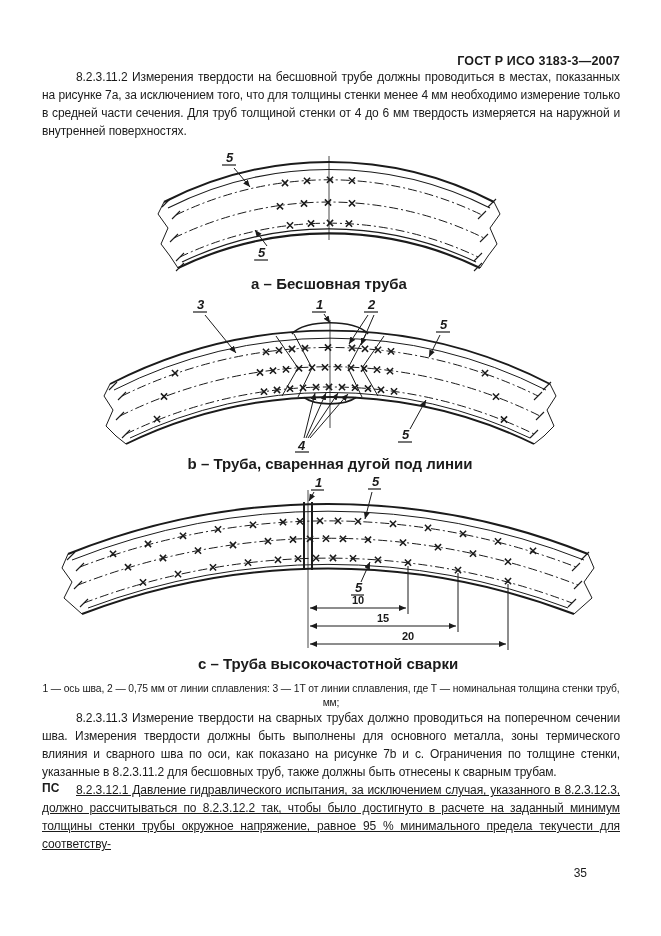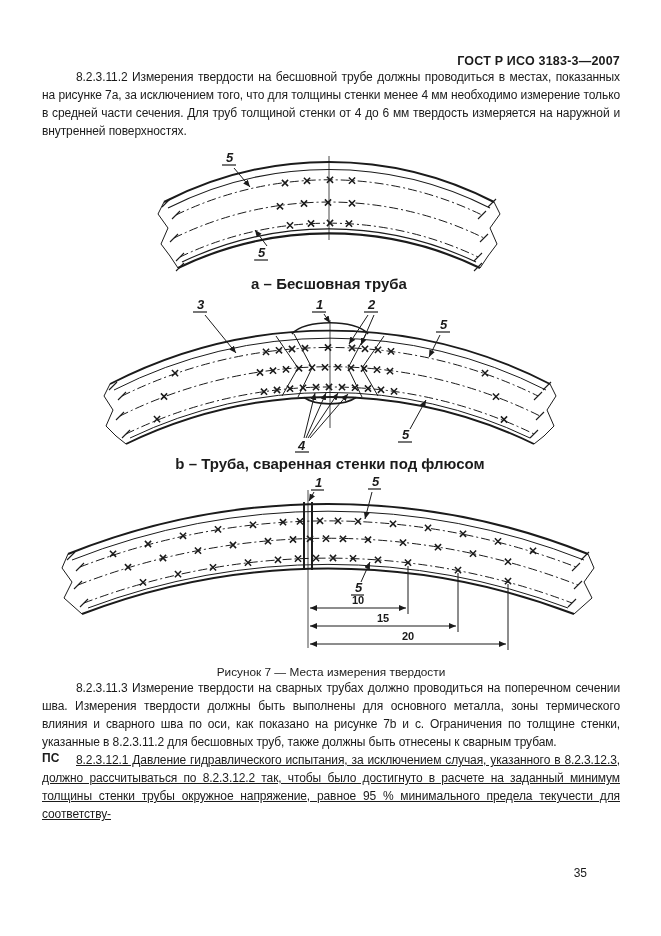--- a/index.html
+++ b/index.html
@@ -204,7 +204,7 @@
           <path d="M 310 133 L 326 104" stroke="#1b1b1b" stroke-width="1" marker-end="url(#arr)"></path>
         </g>
       </svg>
-      <div class="fig-caption">b – Труба, сваренная стенки под флюсом</div>
+      <div class="fig-caption">b – Труба, сваренная дугой под линии</div>
     </div>
 
     <div class="fig-c-wrap">

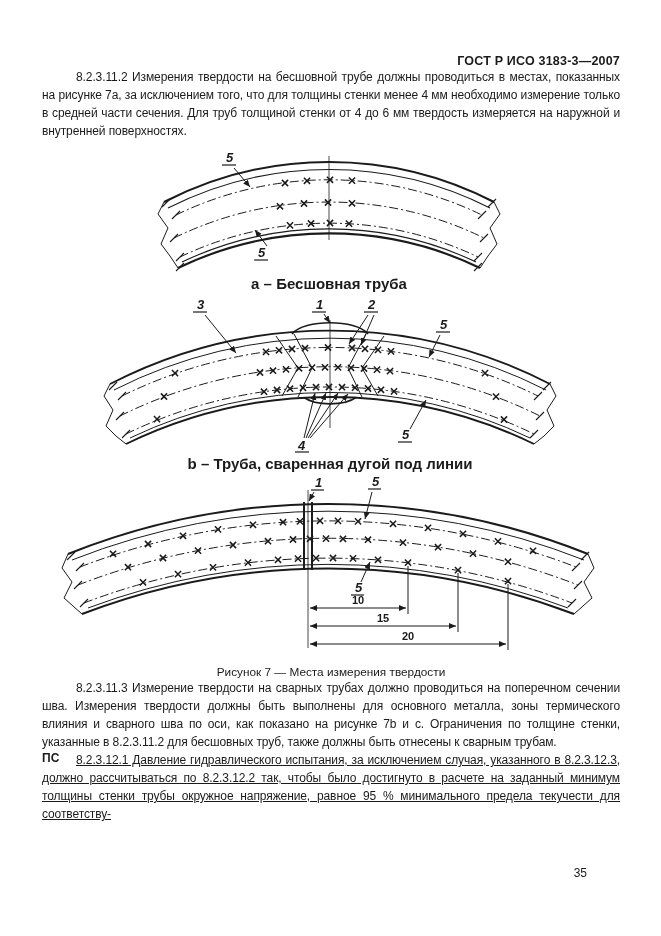--- a/index.html
+++ b/index.html
@@ -304,6 +304,7 @@
           <text class="dimtxt" x="350" y="166">20</text>
         </g>
       </svg>
+      <div class="fig-caption">с – Труба высокочастотной сварки</div>
     </div>
 
     <div class="footnote">

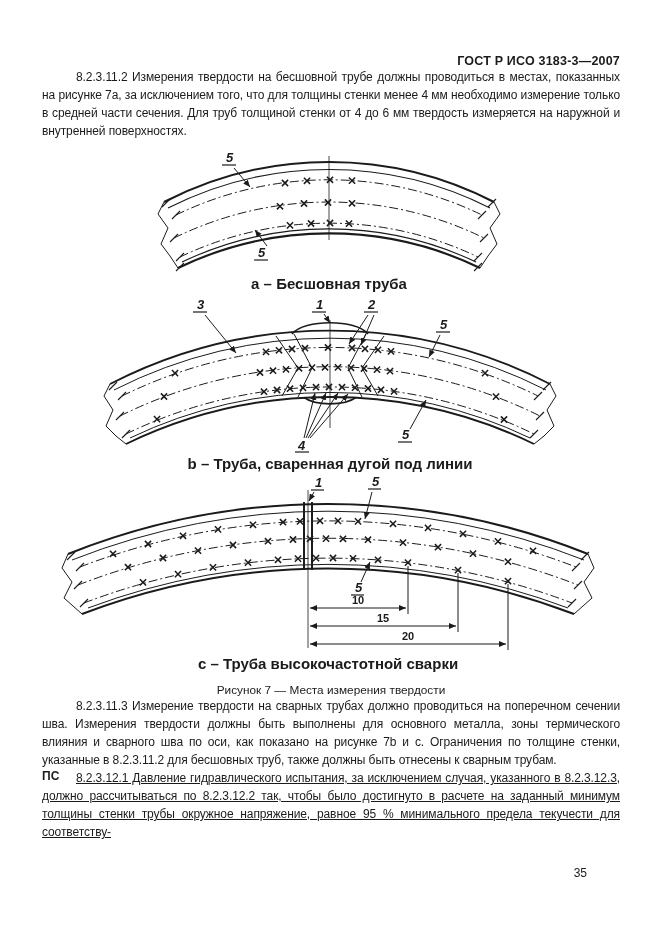--- a/index.html
+++ b/index.html
@@ -308,6 +308,7 @@
     </div>
 
     <div class="footnote">
+      <div>1 — ось шва, 2 — 0,75 мм от линии сплавления: 3 — 1Т  от линии сплавления, где Т — номинальная толщина стенки труб, мм;</div>
     </div>
 
     <div class="fig-title">Рисунок 7 — Места измерения твердости</div>

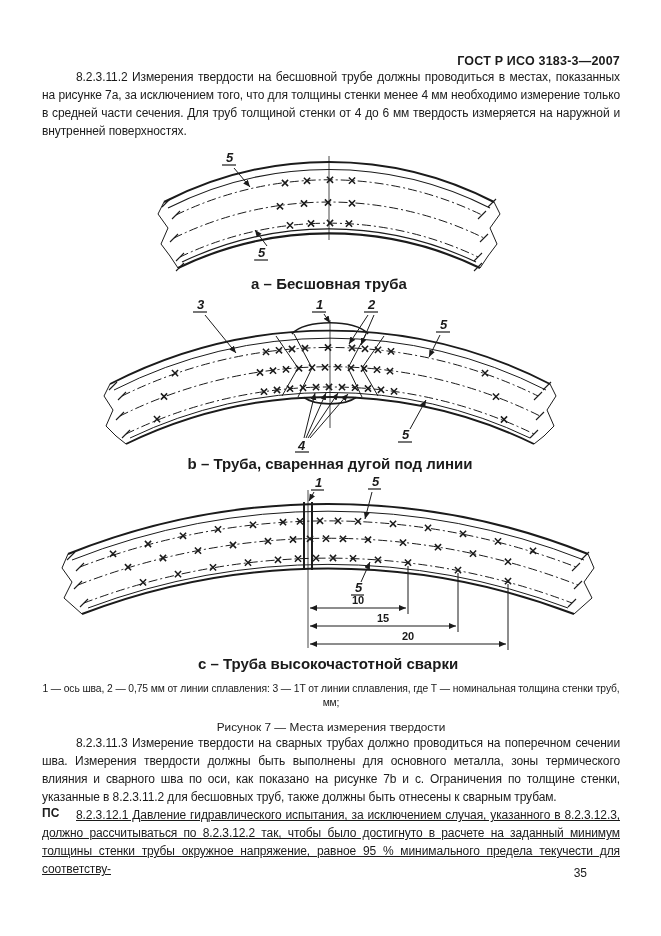--- a/index.html
+++ b/index.html
@@ -311,7 +311,6 @@
       <div>1 — ось шва, 2 — 0,75 мм от линии сплавления: 3 — 1Т  от линии сплавления, где Т — номинальная толщина стенки труб, мм;</div>
     </div>
 
-    <div class="fig-title">Рисунок 7 — Места измерения твердости</div>
   </div>
 
   <p class="body-text p2">8.2.3.11.3  Измерение твердости на сварных трубах должно проводиться на поперечном сечении шва. Измерения твердости должны быть выполнены для основного металла, зоны термического влияния и сварного шва по оси, как показано на рисунке 7b и с. Ограничения по толщине стенки, указанные в 8.2.3.11.2 для бесшовных труб, также должны быть отнесены к сварным трубам.</p>

